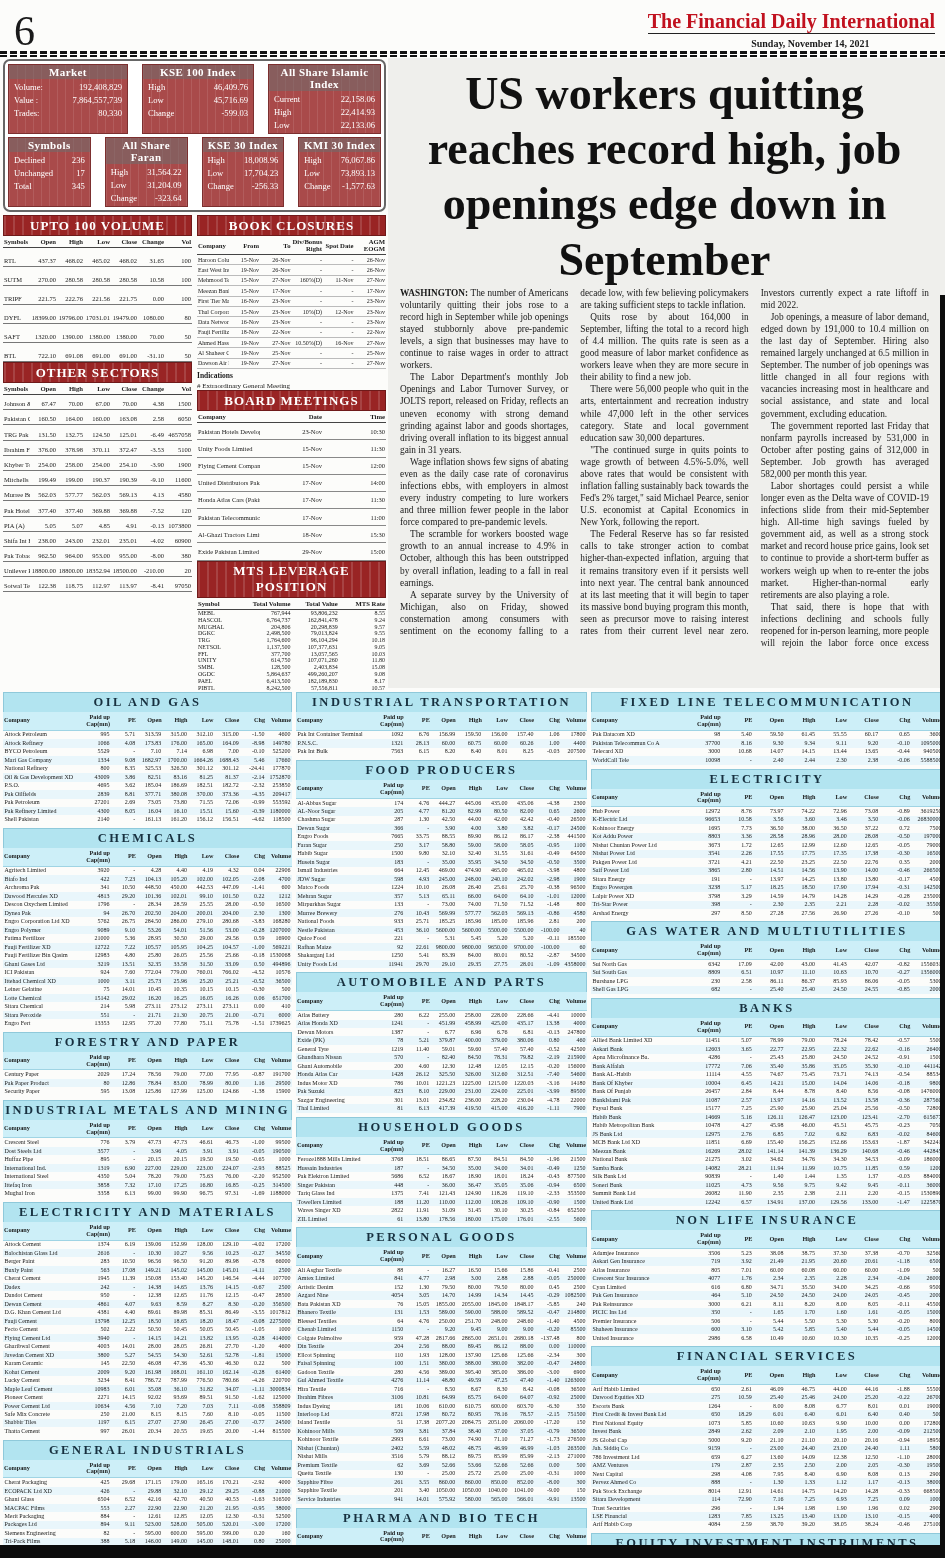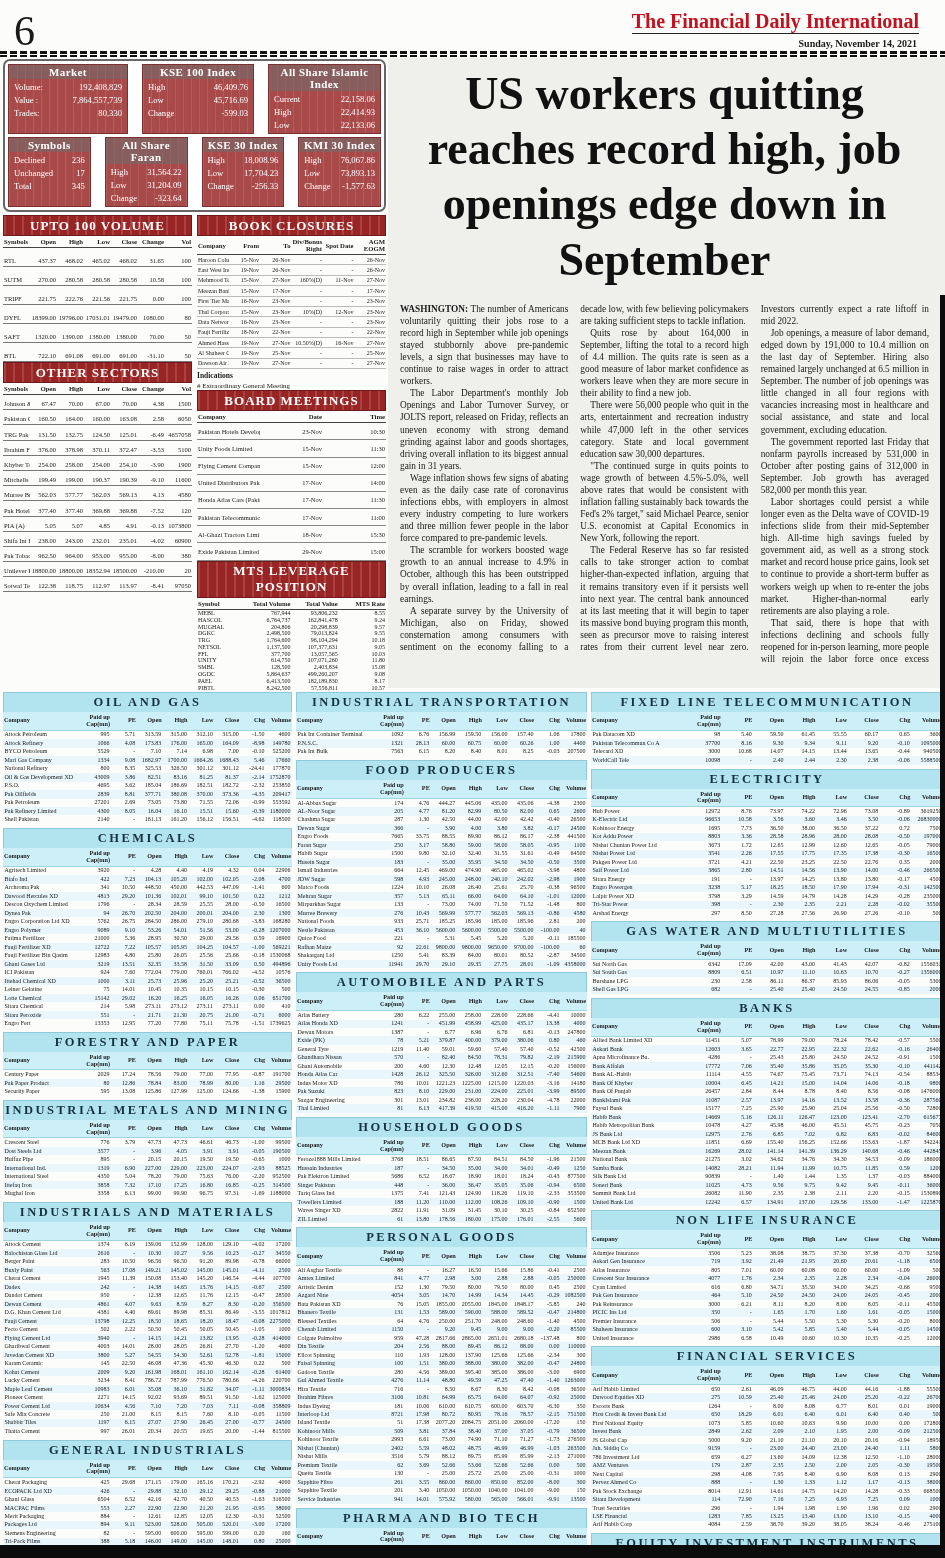--- a/index.html
+++ b/index.html
@@ -10,7 +10,7 @@
   .pageno{position:absolute;left:14px;bottom:0;font-size:42px;line-height:.85;font-weight:400;}
   .mast-title{position:absolute;left:50%;transform:translateX(-50%);bottom:2px;
               font-weight:700;font-size:28px;letter-spacing:3px;font-variant:small-caps;}
-  .brand-wrap{position:absolute;right:26px;bottom:0;text-align:right;}
+  .brand-wrap{position:absolute;right:10px;bottom:0;text-align:center;}
   .brand{color:#c1121f;font-size:20px;font-weight:700;line-height:1.05;}
   .brand-date{font-size:10px;font-weight:700;border-top:1.5px solid #222;margin-top:1px;padding:4px 2px 1px 40px;}
   .dash{height:2.5px;background:repeating-linear-gradient(90deg,#111 0 7px,transparent 7px 10px);margin:1px 0;}

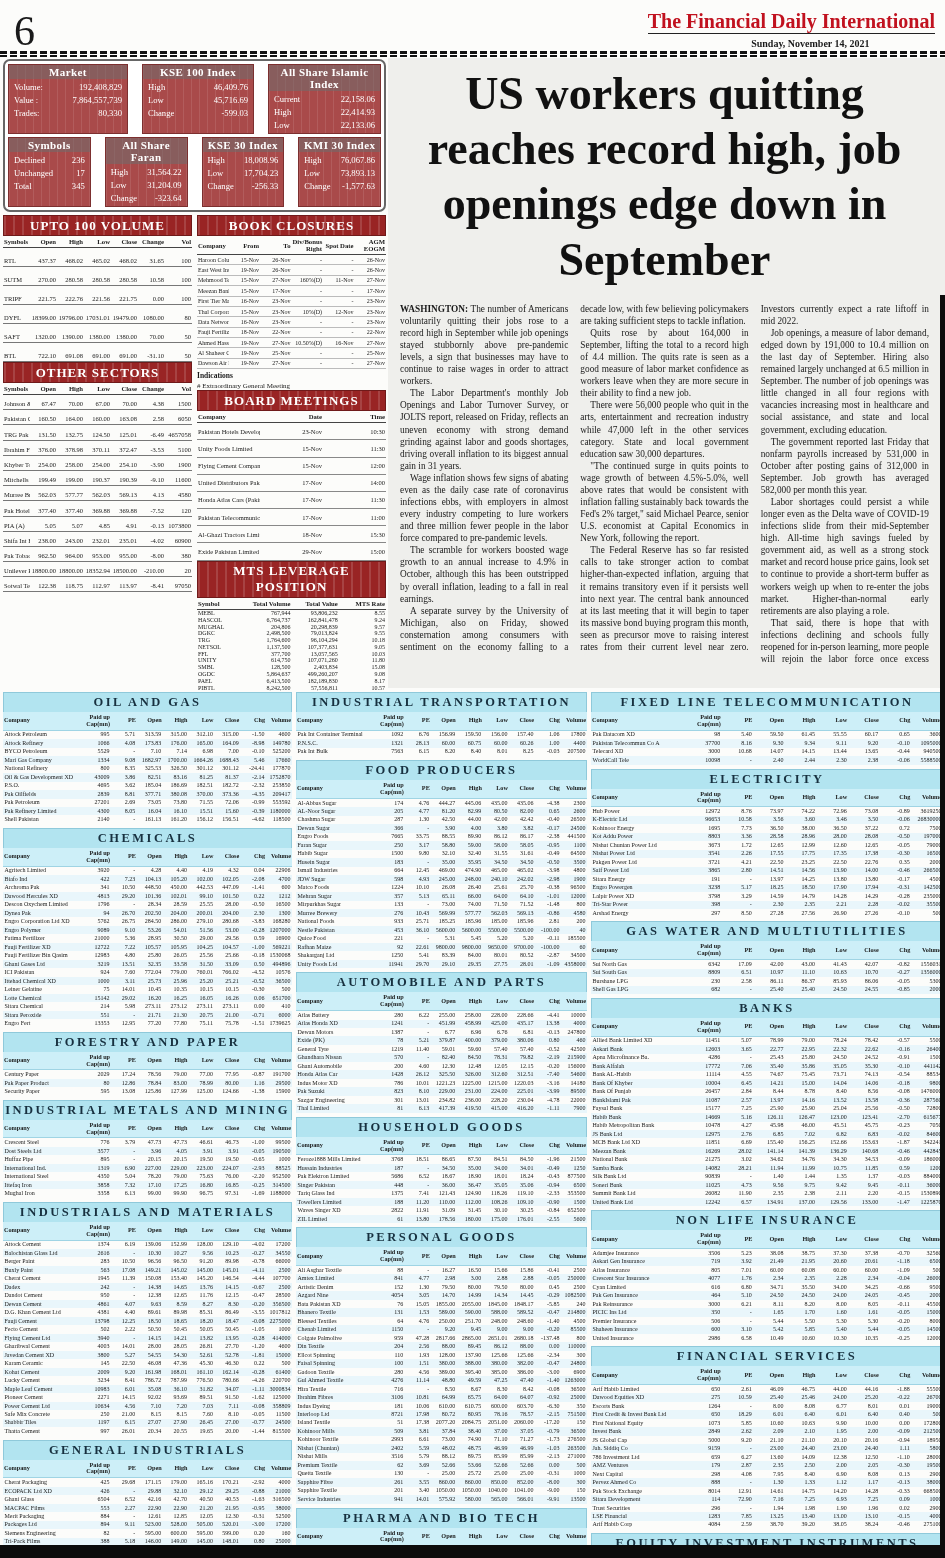--- a/index.html
+++ b/index.html
@@ -46,7 +46,7 @@
   .note{font-size:7.5px;font-weight:700;margin:2px 0 0;}
   .note-sub{font-size:7px;font-weight:400;}
   
-  .headline{font-size:46px;line-height:1.2;text-align:center;margin:4px 6px 16px;font-weight:700;color:#111;}
+  .headline{font-size:46px;line-height:1.2;text-align:center;margin:4px 6px 0;font-weight:700;color:#111;}
   .article-cols{column-count:3;column-gap:12px;font-size:9.3px;line-height:1.3;text-align:justify;height:366px;overflow:hidden;}
   .article-cols p{margin:0;text-indent:10px;}
   .article-cols p.first{text-indent:0;}

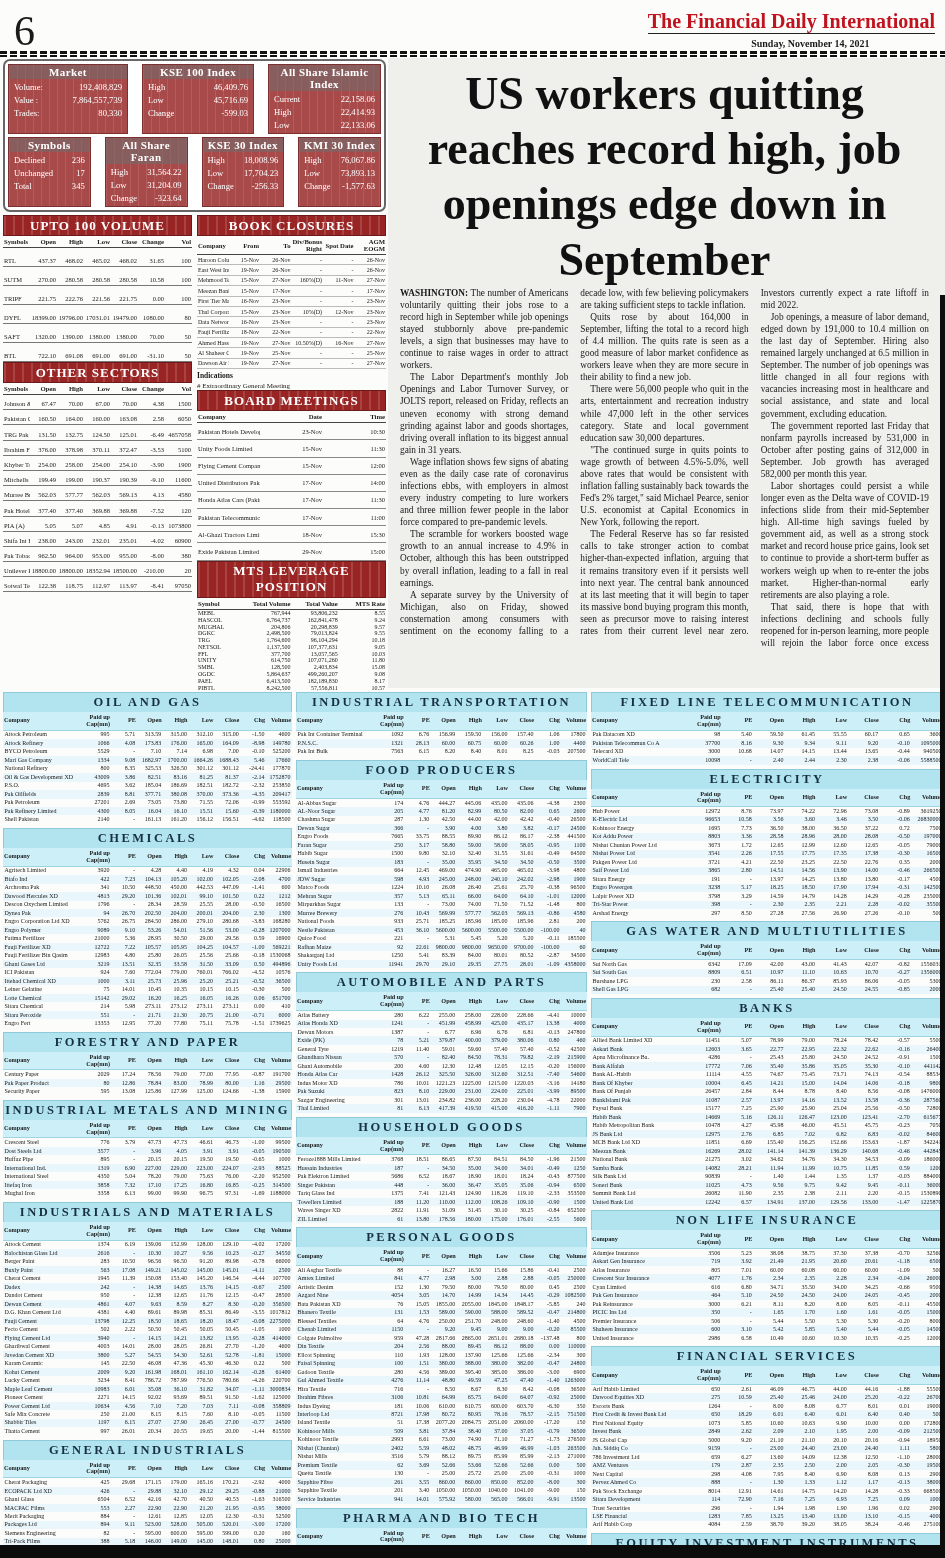--- a/index.html
+++ b/index.html
@@ -1236,7 +1236,7 @@
           </table>
         </div>
         <div class="sector">
-          <div class="sec-head">INDUSTRIALS AND MATERIALS</div>
+          <div class="sec-head">ELECTRICITY AND MATERIALS</div>
           <table class="sec-table">
             <thead>
               <tr>

